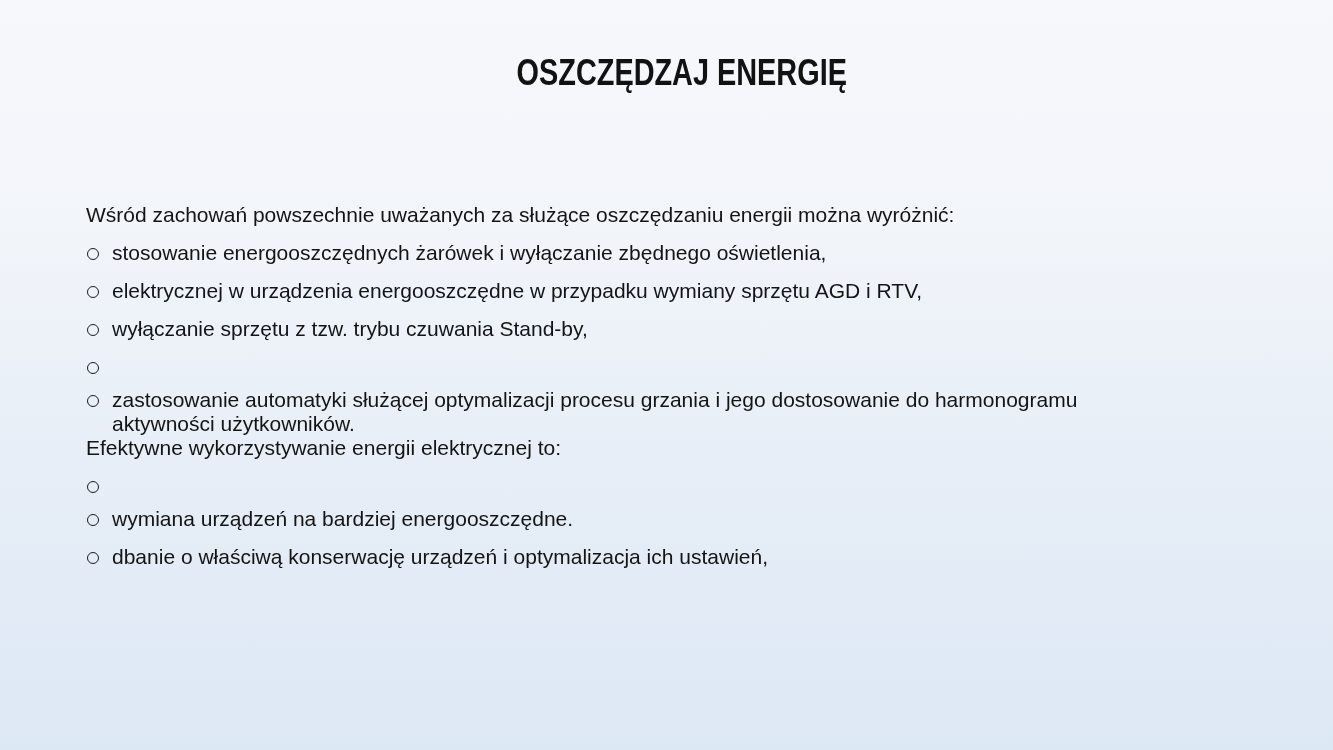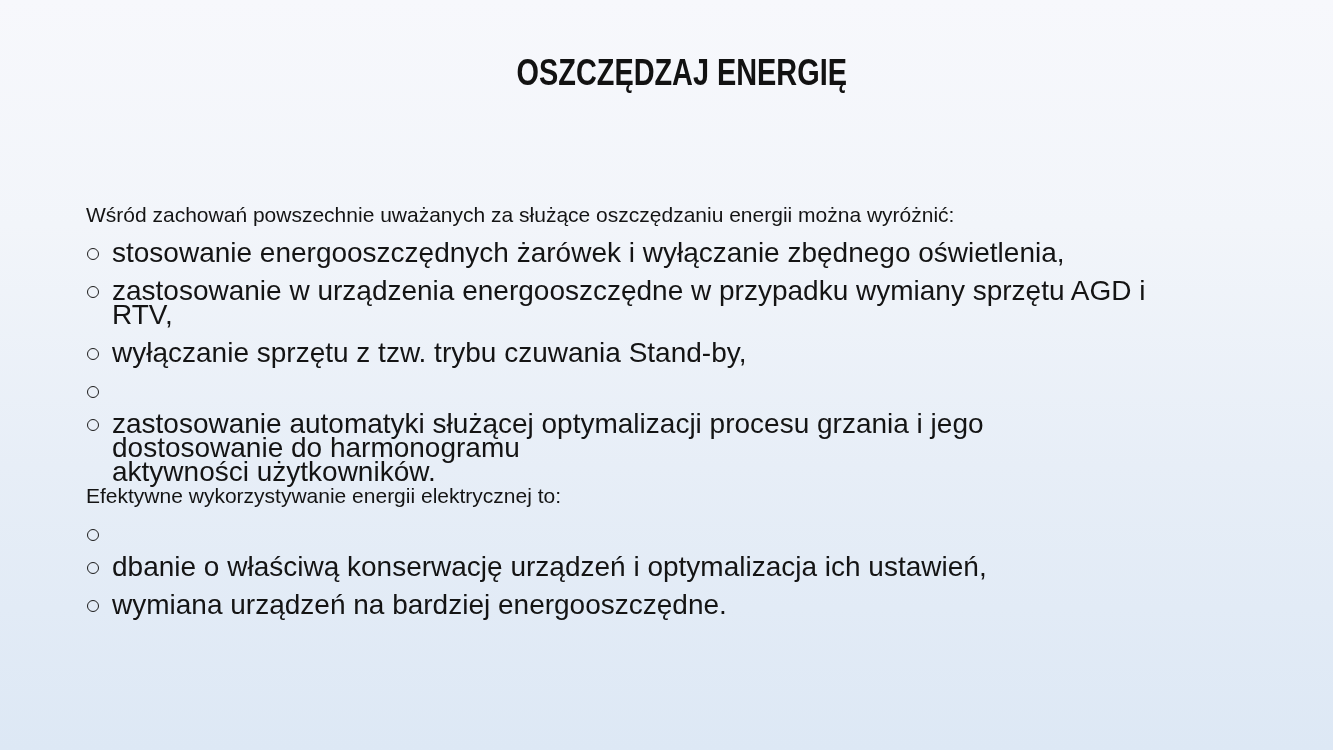--- a/index.html
+++ b/index.html
@@ -72,7 +72,7 @@
     background: transparent;
   }
   .bullet-text {
-    font-size: 28px;
+    font-size: 21px;
     line-height: 24px;
     white-space: pre-line;
     color: #141414;

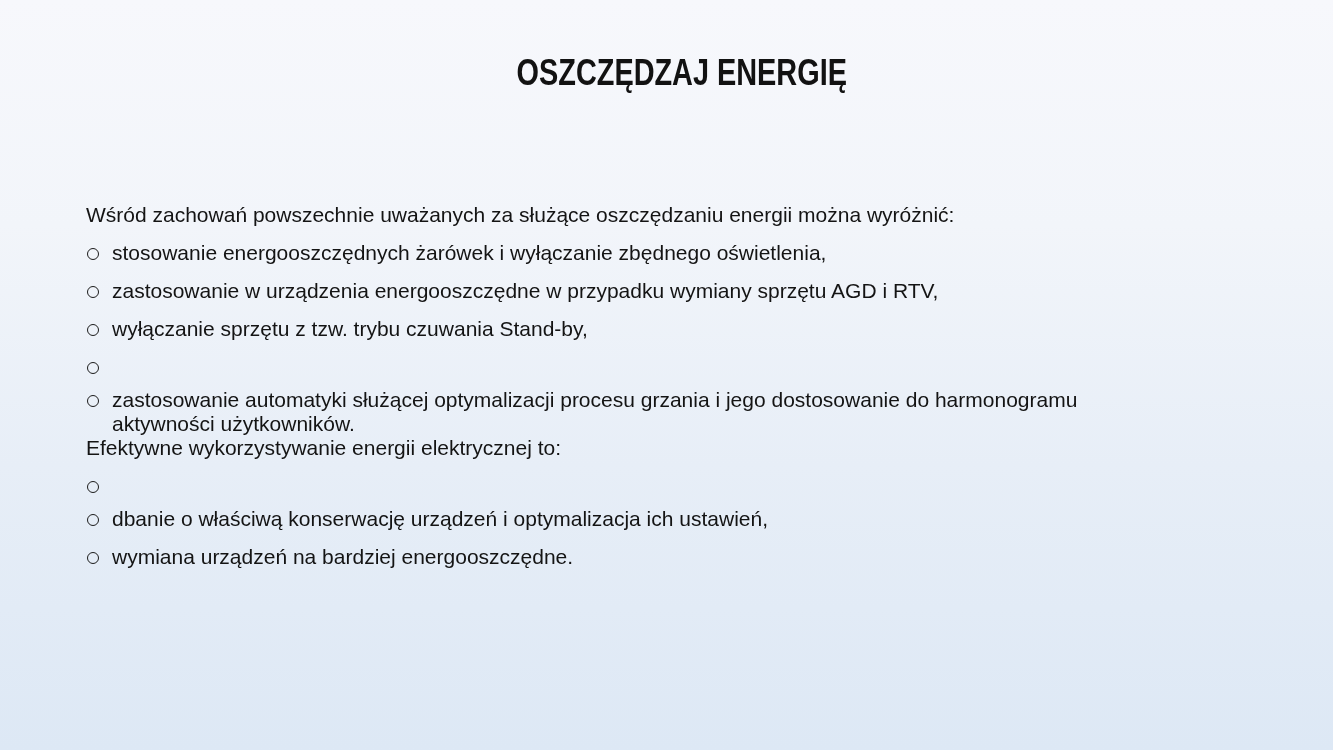--- a/index.html
+++ b/index.html
@@ -96,7 +96,7 @@
       </li>
       <li class="bullet-item">
         <span class="bullet-marker"></span>
-        <span class="bullet-text">zastosowanie w urządzenia energooszczędne w przypadku wymiany sprzętu AGD i RTV,</span>
+        <span class="bullet-text">elektrycznej w urządzenia energooszczędne w przypadku wymiany sprzętu AGD i RTV,</span>
       </li>
       <li class="bullet-item">
         <span class="bullet-marker"></span>

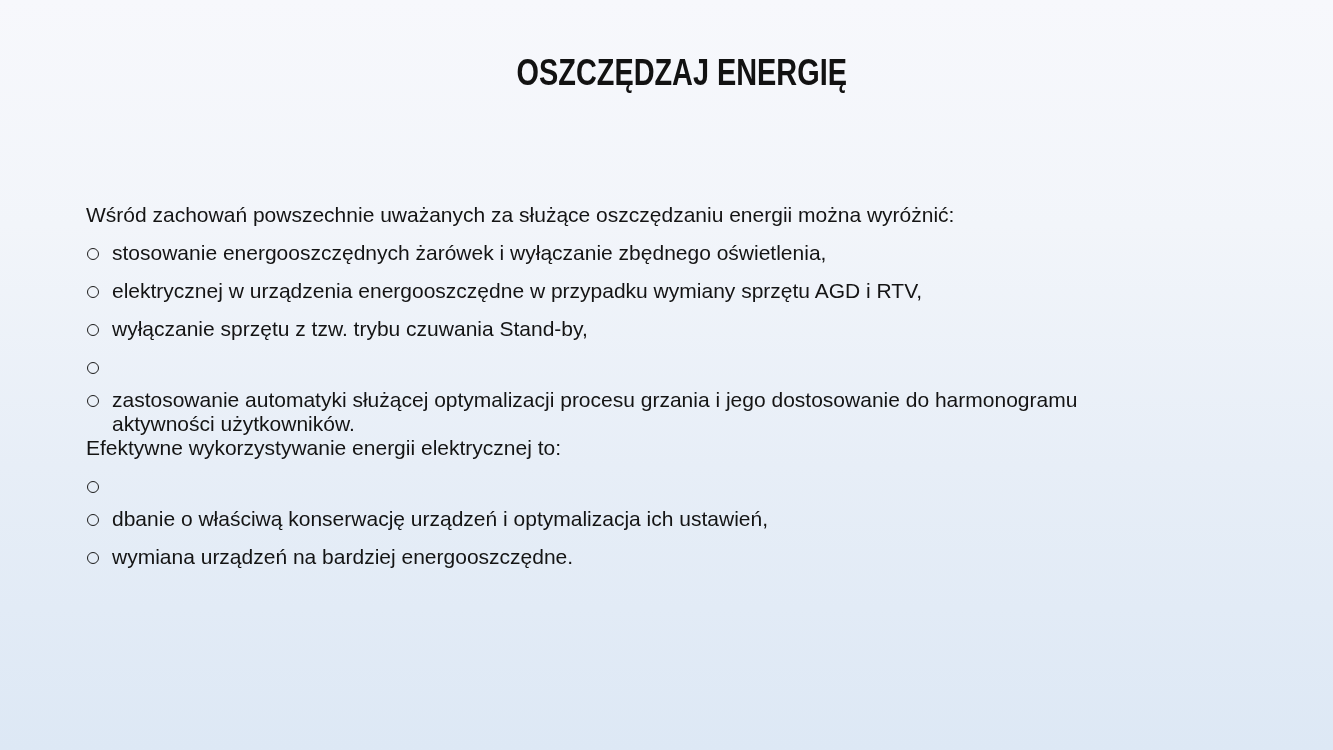--- a/index.html
+++ b/index.html
@@ -120,11 +120,11 @@
       </li>
       <li class="bullet-item">
         <span class="bullet-marker"></span>
-        <span class="bullet-text">dbanie o właściwą konserwację urządzeń i optymalizacja ich ustawień,</span>
+        <span class="bullet-text">wymiana urządzeń na bardziej energooszczędne.</span>
       </li>
       <li class="bullet-item">
         <span class="bullet-marker"></span>
-        <span class="bullet-text">wymiana urządzeń na bardziej energooszczędne.</span>
+        <span class="bullet-text">dbanie o właściwą konserwację urządzeń i optymalizacja ich ustawień,</span>
       </li>
     </ul>
 

